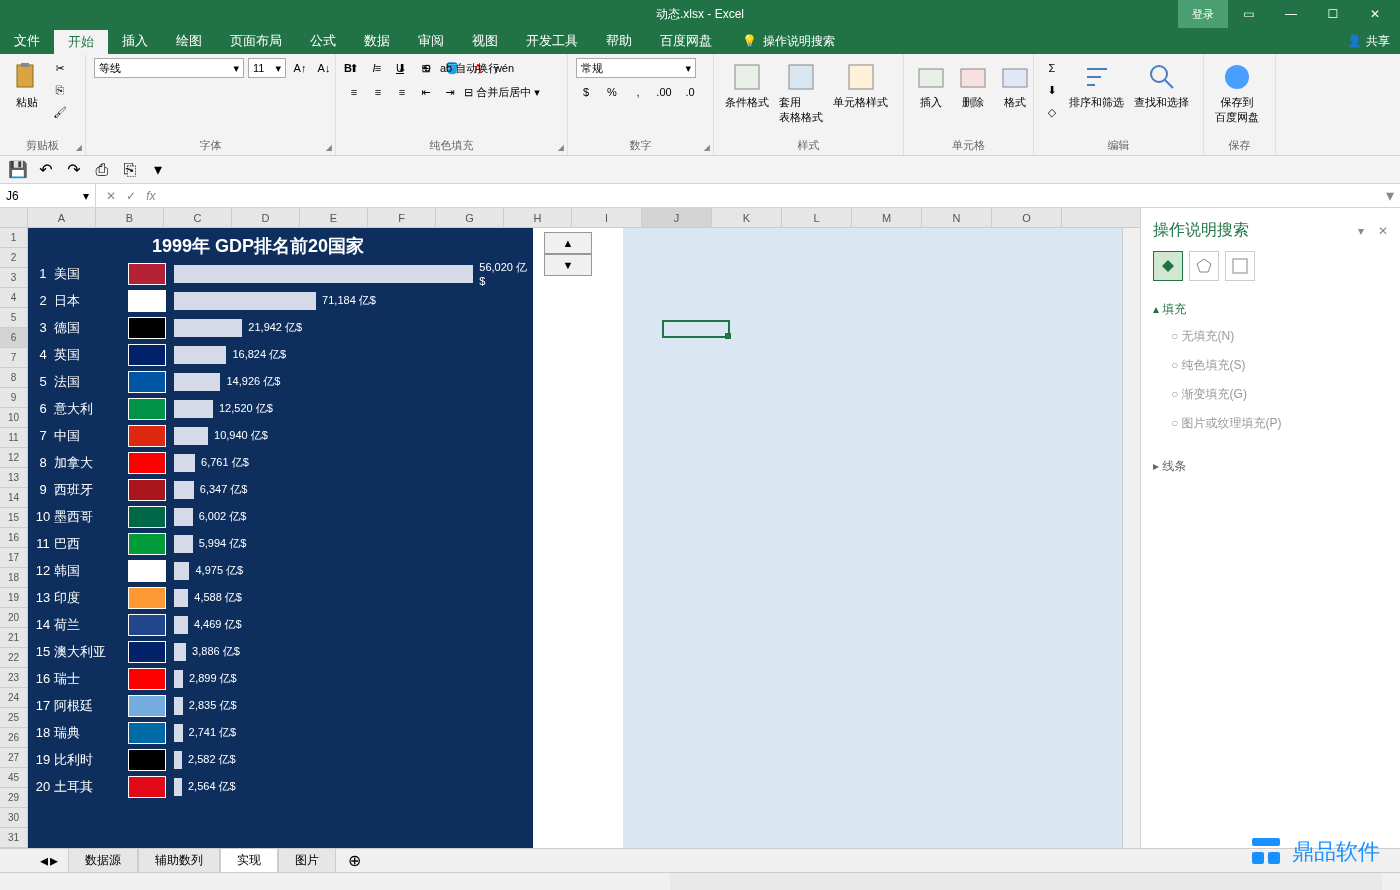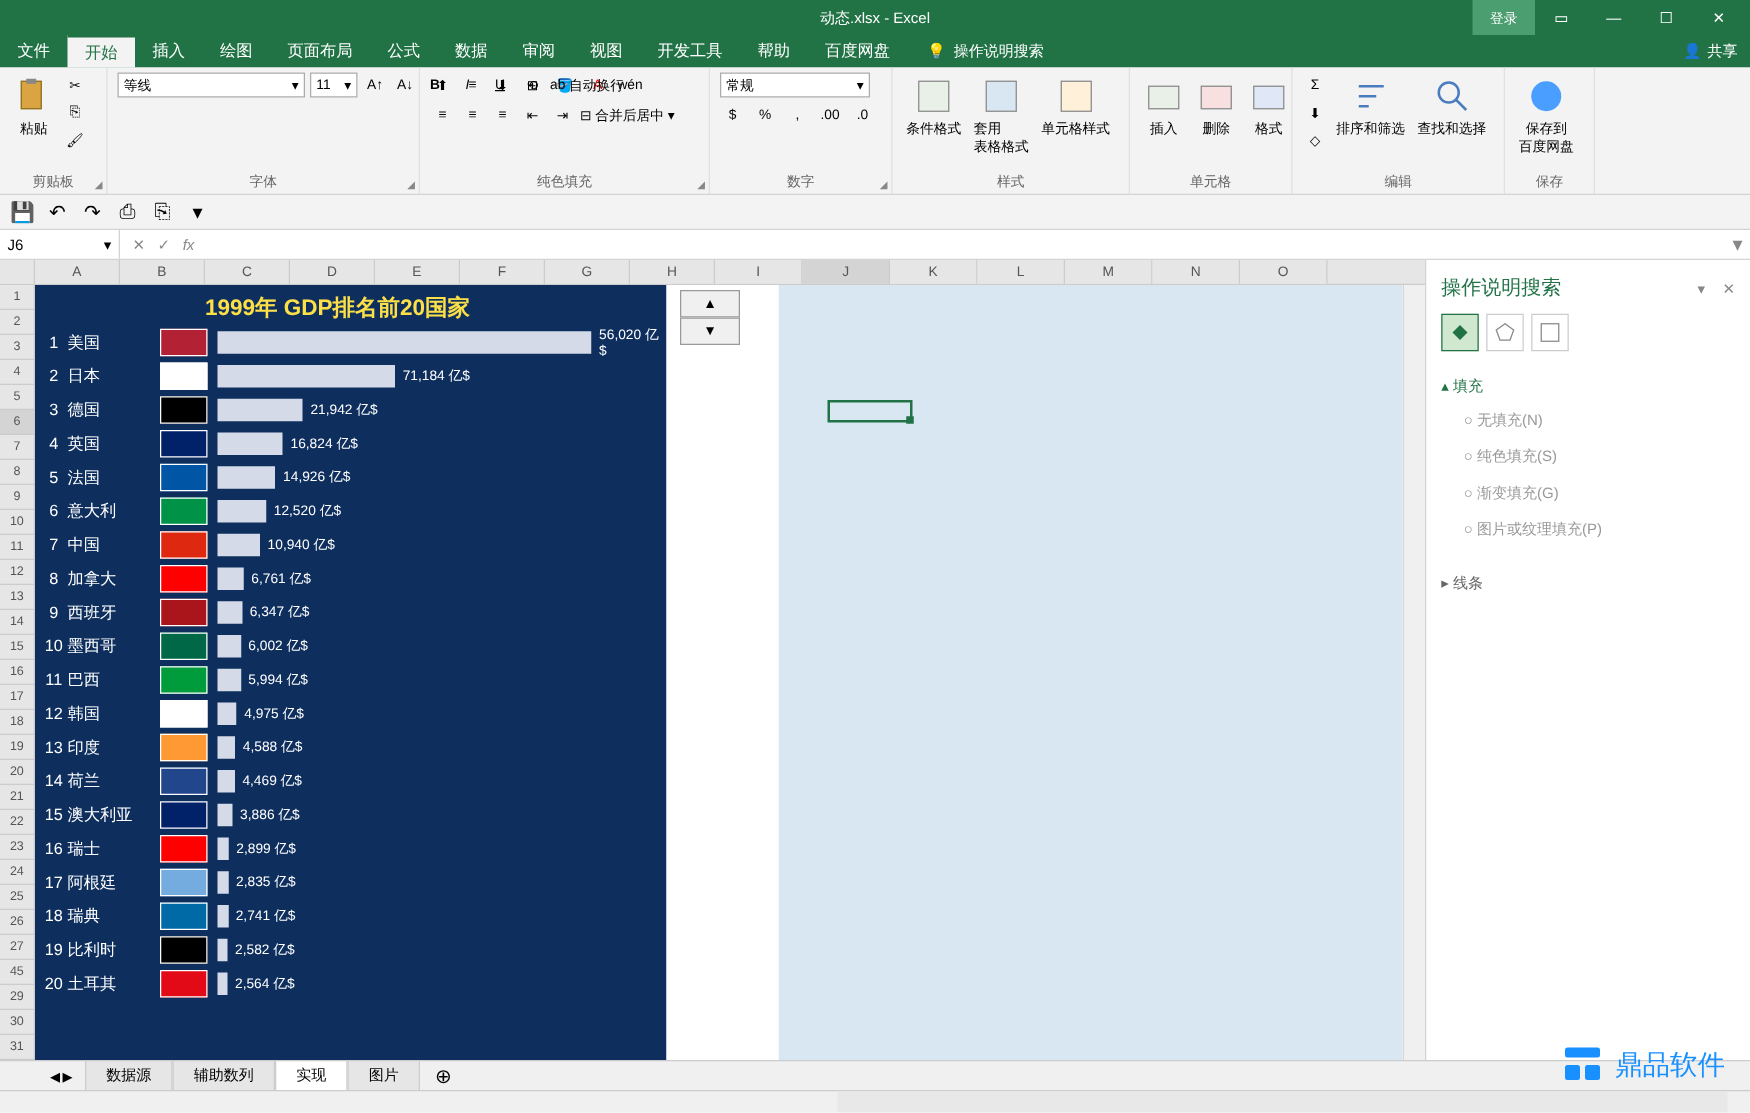--- a/index.html
+++ b/index.html
@@ -41,7 +41,7 @@
 .row-h.sel{background:#d4d4d4}
 .cells{flex:1;position:relative;background:#fff}
 .chart-bg{position:absolute;left:0;top:0;width:505px;height:100%;background:#0e2f5e}
-.chart-title{color:#fde047;font-size:18px;font-weight:bold;position:absolute;left:136px;top:6px}
+.chart-title{color:#ffffff;font-size:18px;font-weight:bold;position:absolute;left:124px;top:6px}
 .spin{position:absolute;left:516px;top:4px;width:48px}
 .spin-btn{height:22px;border:1px solid #999;background:#f0f0f0;display:flex;align-items:center;justify-content:center;cursor:pointer;font-size:11px}
 .data-row{position:absolute;left:4px;height:27px;display:flex;align-items:center;color:#fff;font-size:13px}

